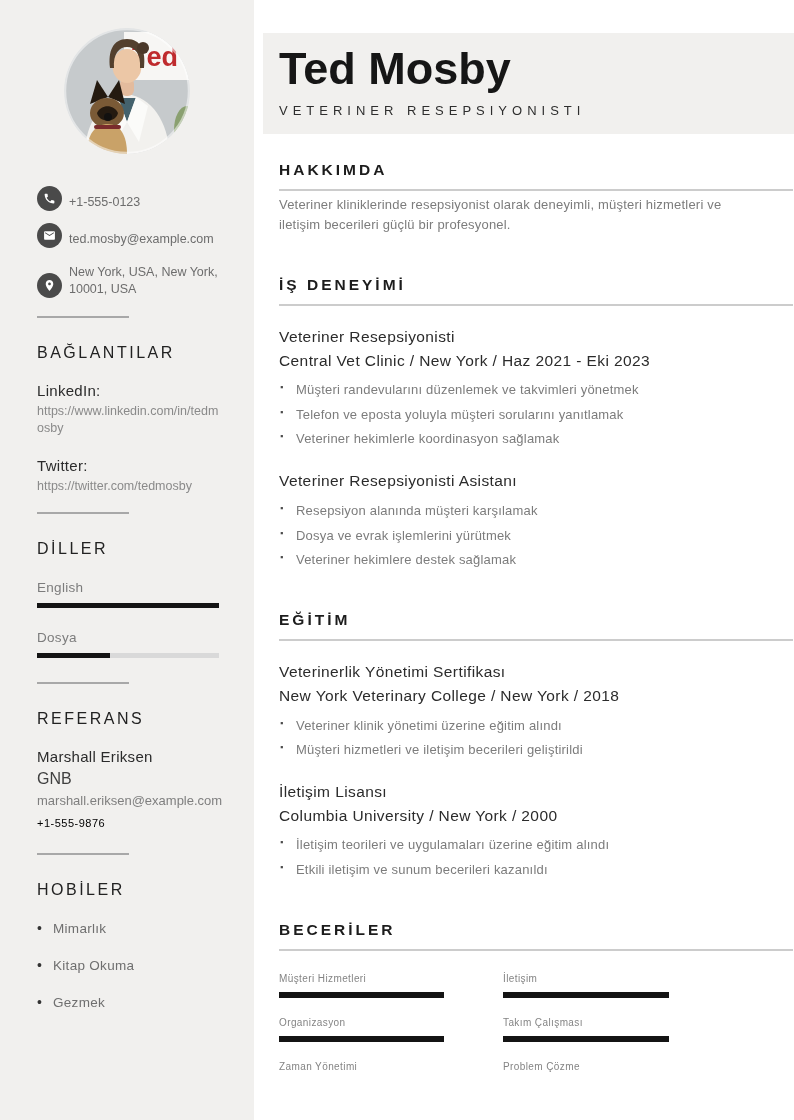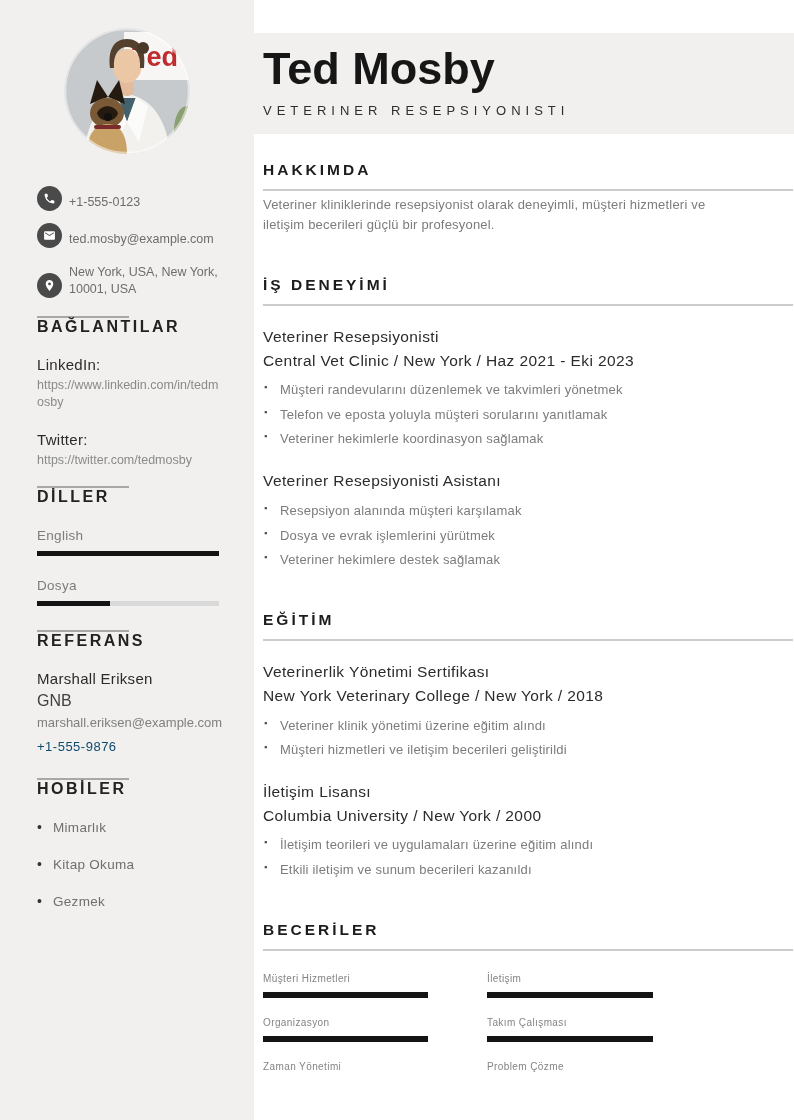--- a/index.html
+++ b/index.html
@@ -41,7 +41,7 @@
   .hobby-list li::before { content:"•"; position:absolute; left:0; top:-1px; color:#333333; font-size:14px; }
 
   
-  .main { position:absolute; left:238px; top:0; right:0; }
+  .main { position:absolute; left:254px; top:0; right:0; }
   .band { margin:33px 0 0 9px; background:#f1f0ee; padding:11px 0 16px 16px; }
   .name { font-size:45px; font-weight:bold; color:#161616; line-height:1.1; }
   .role { margin-top:9px; font-size:13px; letter-spacing:5px; color:#2e2e2e; }

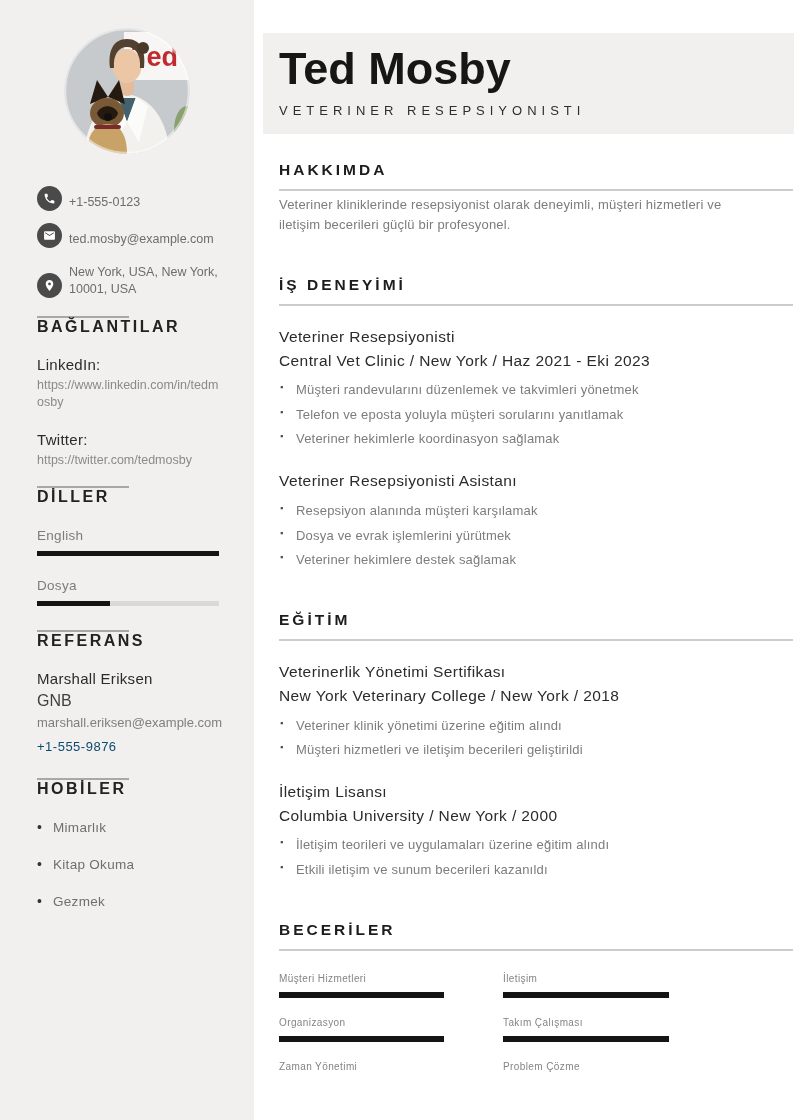--- a/index.html
+++ b/index.html
@@ -20,7 +20,7 @@
 
   .divider { width:92px; height:2px; background:#a8a8a8; margin:18px 0 0; }
 
-  .side-title { font-size:16px; font-weight:bold; letter-spacing:2.5px; color:#222222; }
+  .side-title { font-size:16px; font-weight:normal; letter-spacing:2.5px; color:#222222; margin-top:26px; }
 
   .link-block { margin-top:20px; }
   .link-label { font-size:15px; color:#2b2b2b; letter-spacing:0.3px; }

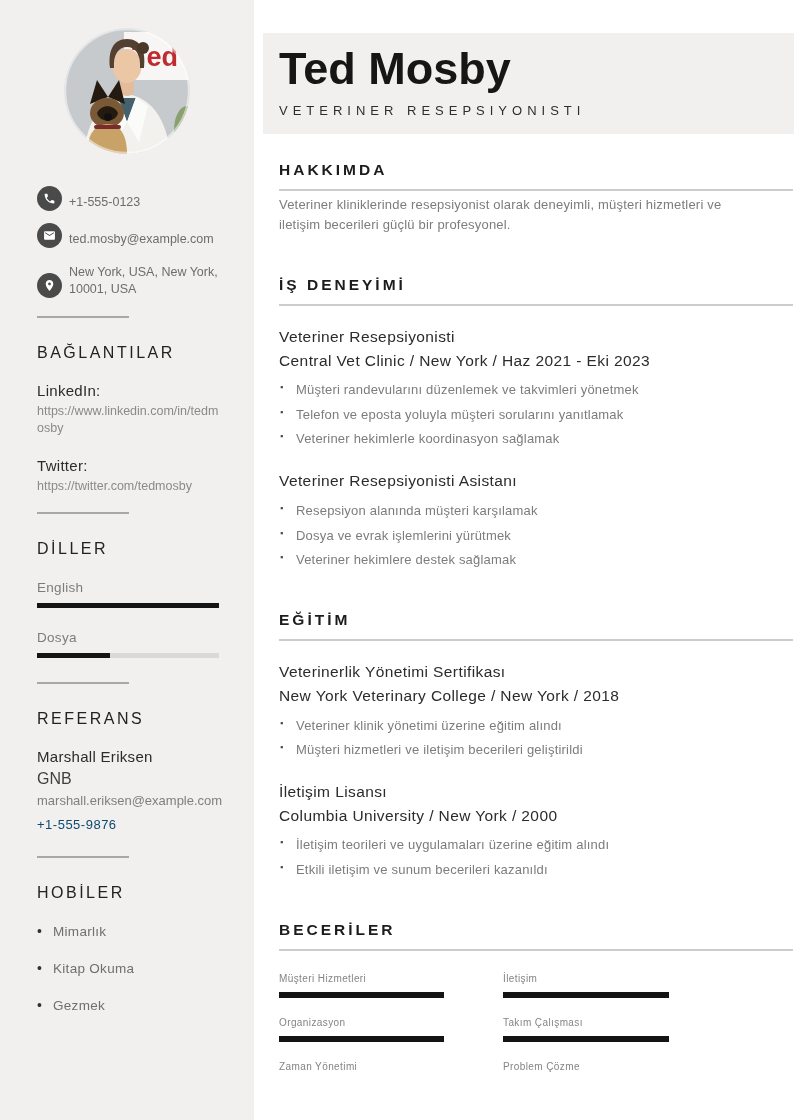--- a/index.html
+++ b/index.html
@@ -34,7 +34,7 @@
   .ref-name { font-size:15px; color:#2b2b2b; letter-spacing:0.3px; margin-top:20px; }
   .ref-company { font-size:16px; color:#404040; margin-top:5px; }
   .ref-email { font-size:13px; color:#7f7f7f; margin-top:5px; word-break:break-all; max-width:186px; line-height:1.3; }
-  .ref-phone { font-size:13px; color:#0c4a6e; margin-top:7px; letter-spacing:0.5px; }
+  .ref-phone { font-size:11px; color:#000000; margin-top:7px; letter-spacing:0.5px; }
 
   .hobby-list { list-style:none; margin-top:22px; }
   .hobby-list li { font-size:13.5px; color:#6f6f6f; margin-bottom:22px; padding-left:16px; position:relative; letter-spacing:0.3px; }

